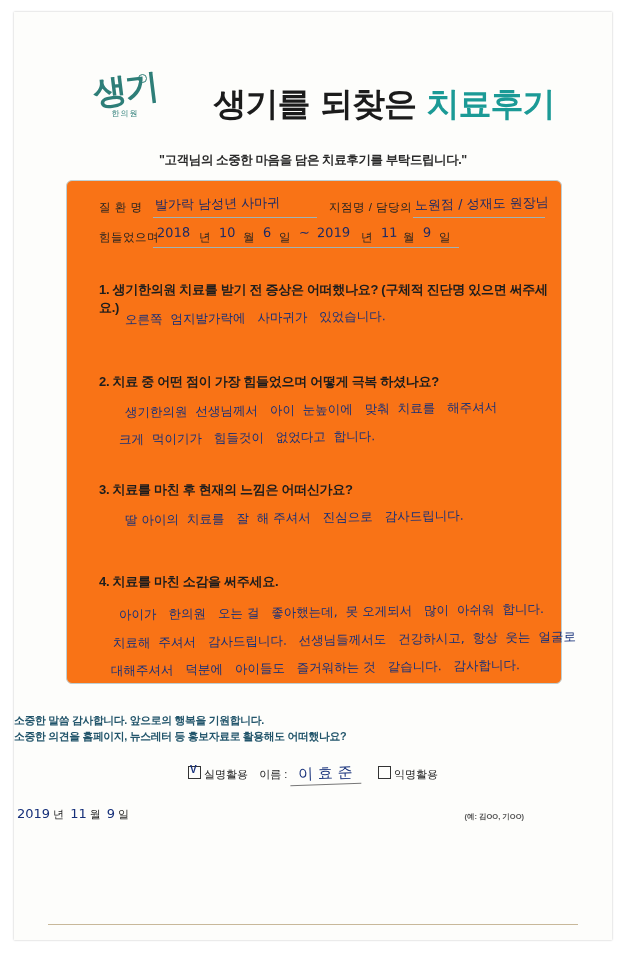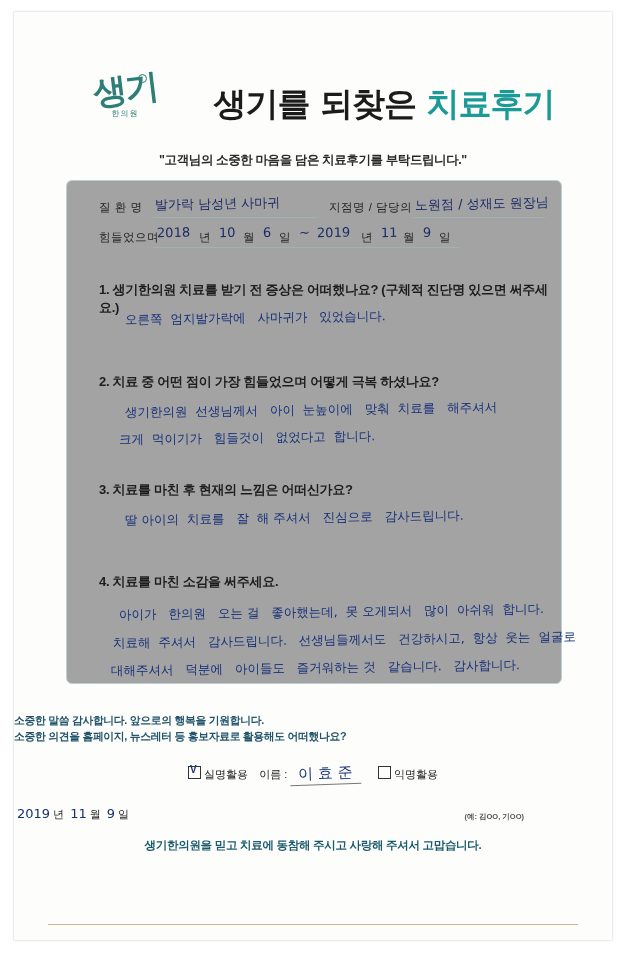--- a/index.html
+++ b/index.html
@@ -110,7 +110,7 @@
     height: 502px;
     border: 1px solid #bfcfd2;
     border-radius: 6px;
-    background: #a3a3a3;
+    background: #f97316;
   }
   .field-row {
     position: absolute;

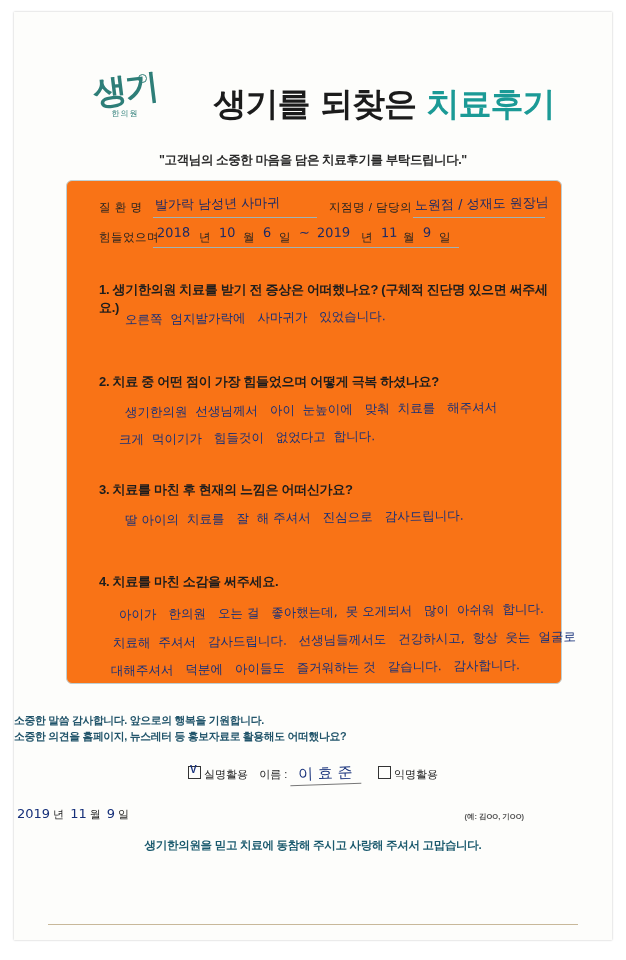--- a/index.html
+++ b/index.html
@@ -343,7 +343,6 @@
       <span class="hwd">9</span><span>일</span>
     </div>
 
-    <div class="closing">생기한의원을 믿고 치료에 동참해 주시고 사랑해 주셔서 고맙습니다.</div>
     <div class="bottom-rule"></div>
   </div>
 </div>

